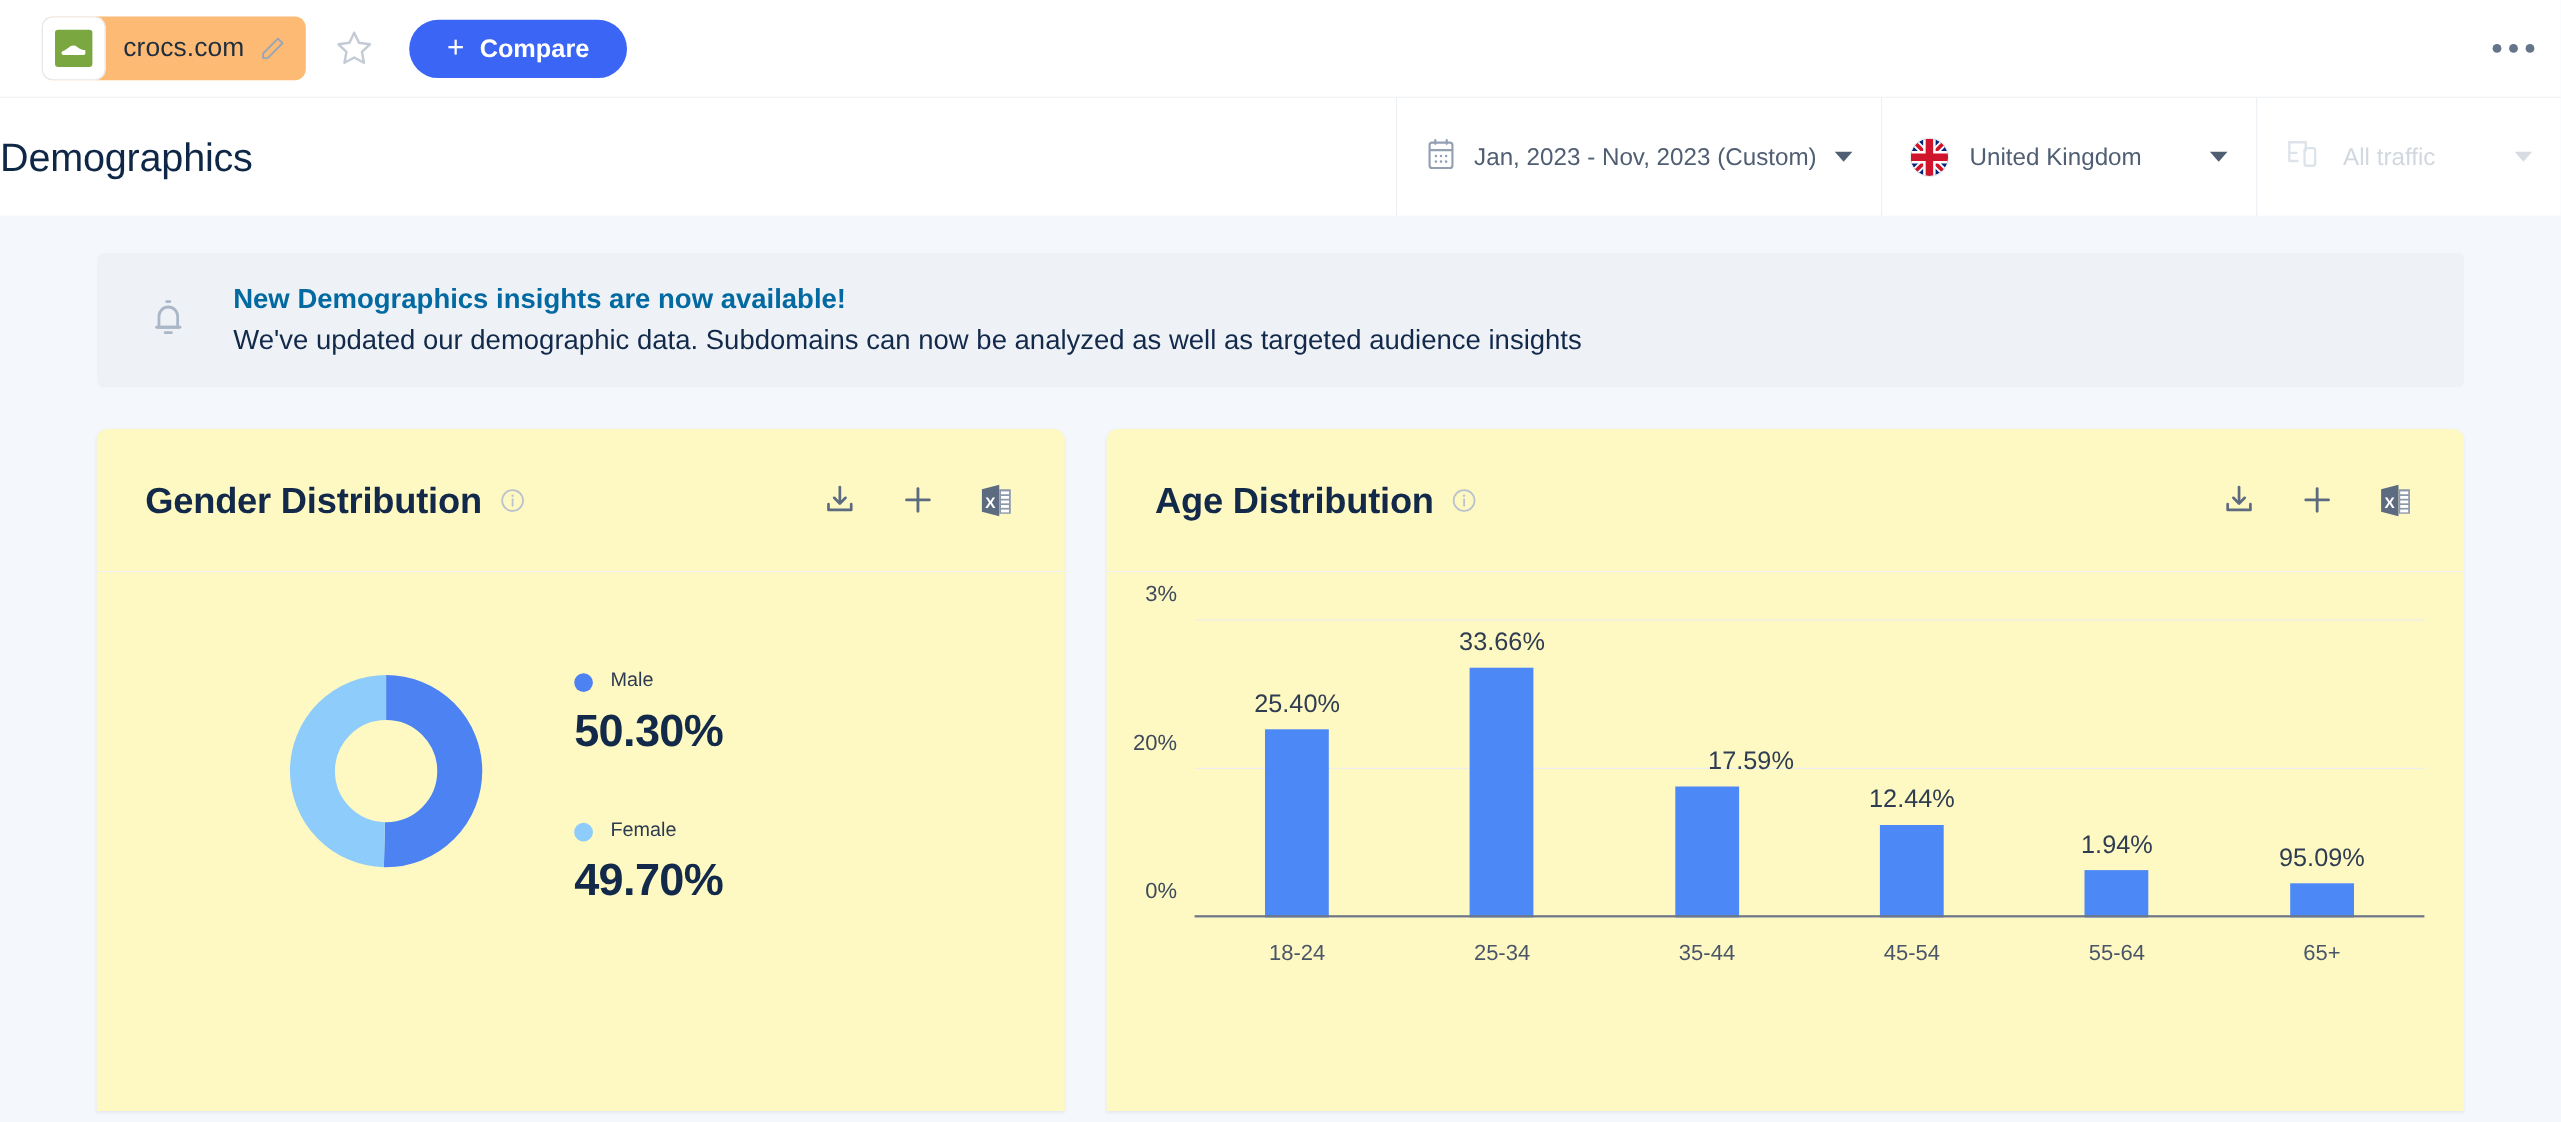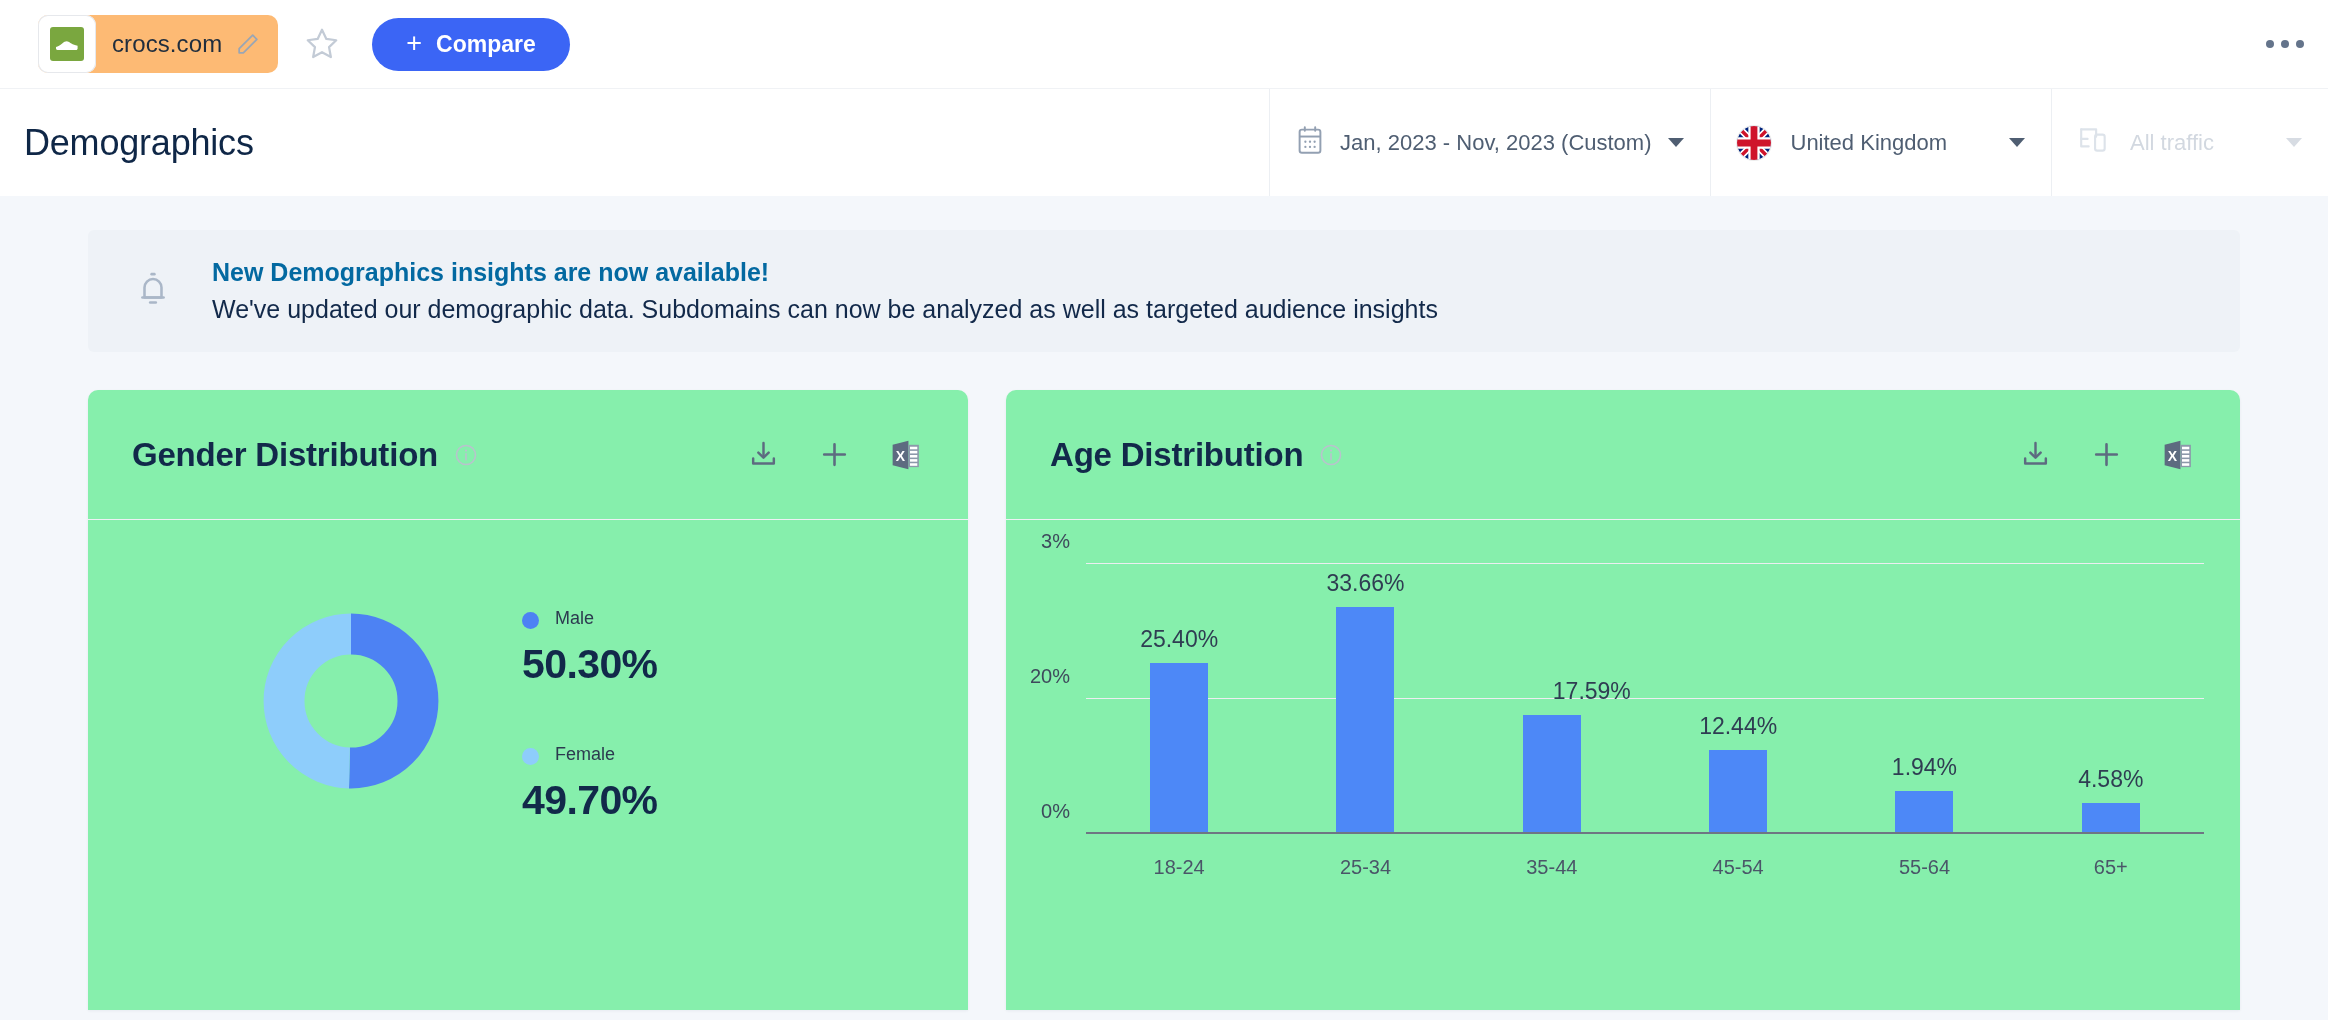--- a/index.html
+++ b/index.html
@@ -89,7 +89,6 @@
     align-self: center;
     padding-left: 0;
     letter-spacing: -.2px;
-    margin-left: 24px;
   }
   .filters { margin-left: auto; display: flex; align-items: stretch; }
   .filter {

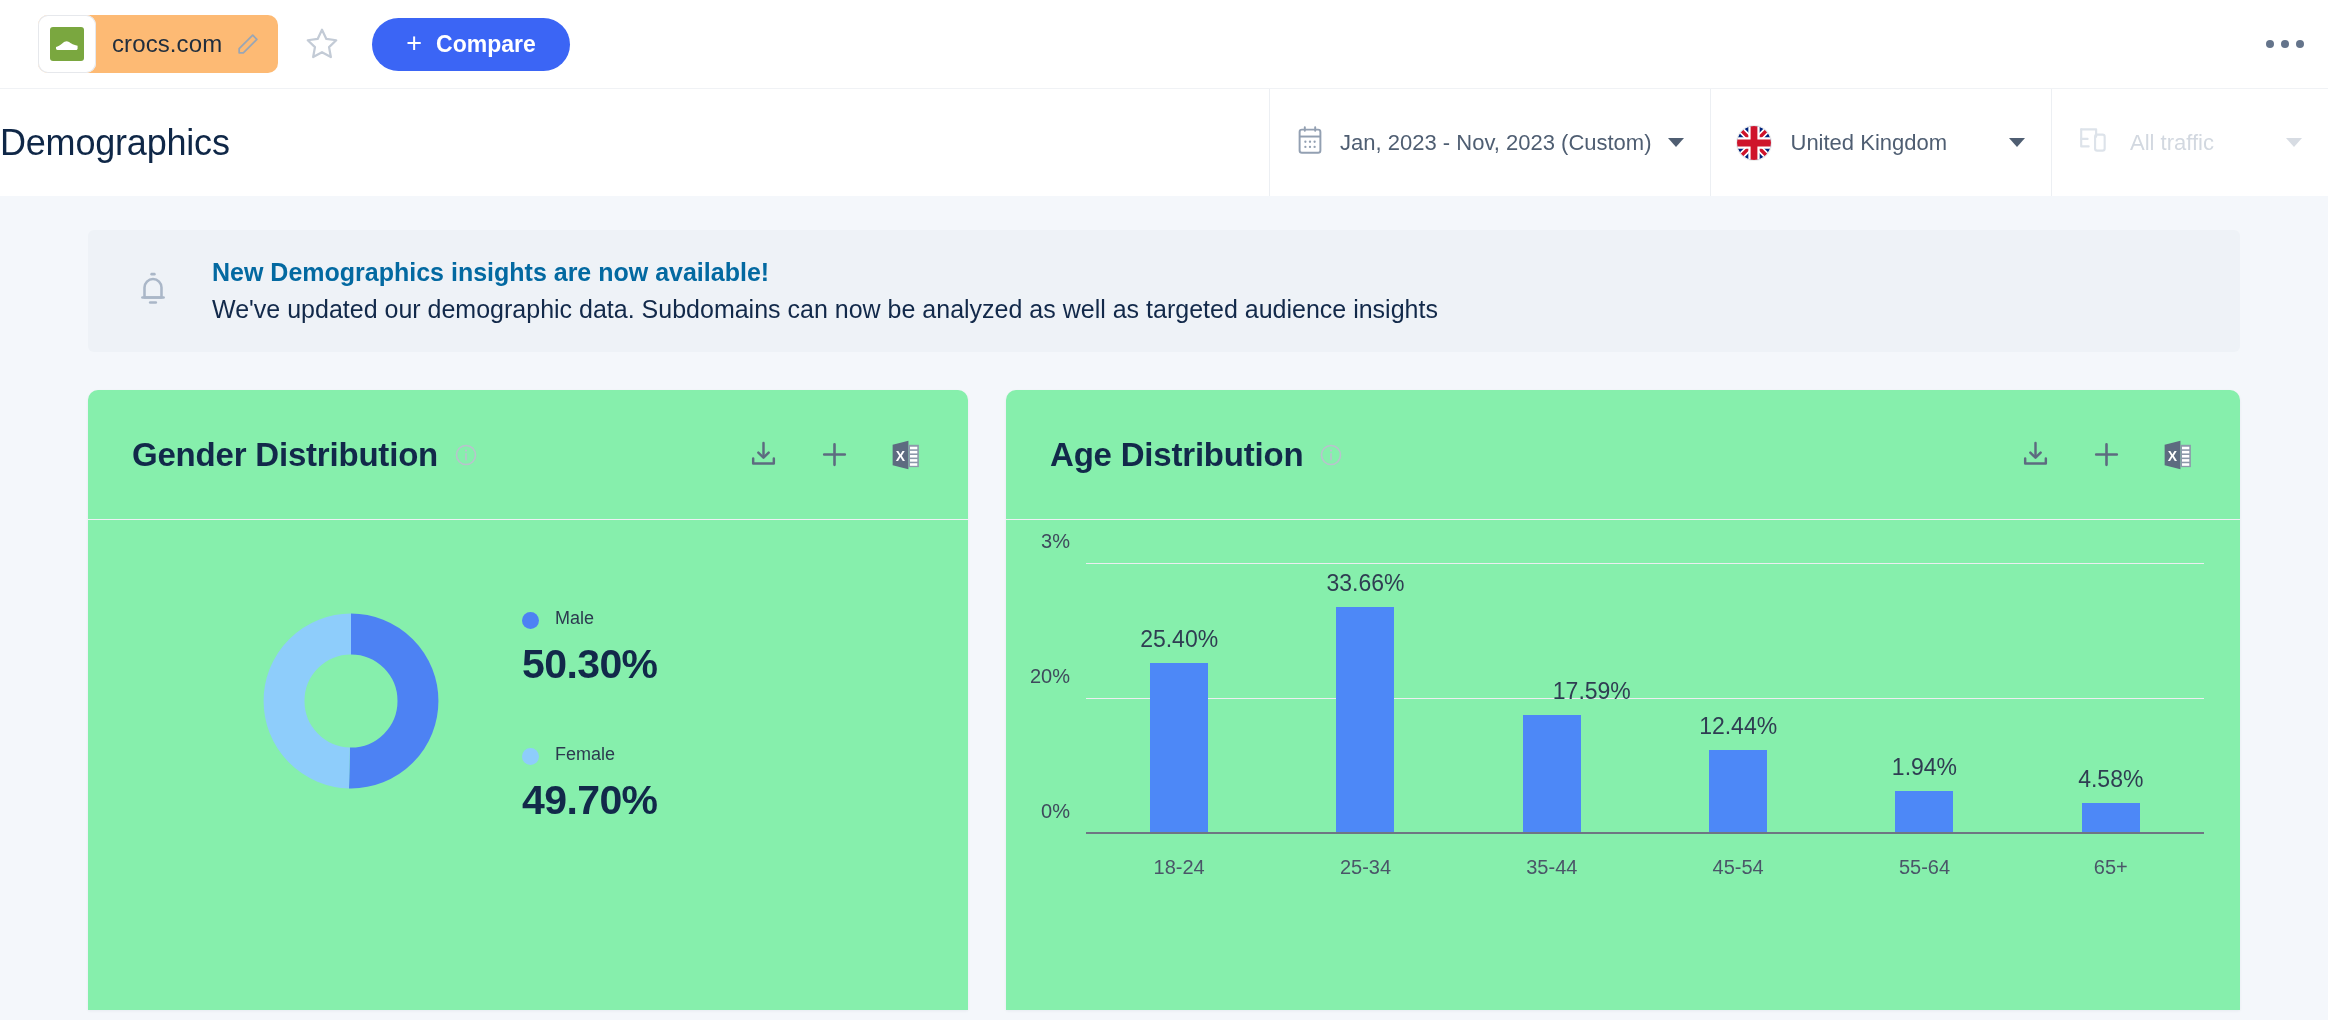--- a/index.html
+++ b/index.html
@@ -135,7 +135,7 @@
   
   .cards { display: flex; gap: 38px; margin-top: 38px; }
   .card {
-    background: #86efac;
+    background: #fef9c3;
     border-radius: 10px 10px 0 0;
     box-shadow: 0 1px 3px rgba(18,41,74,.06);
     height: 620px;

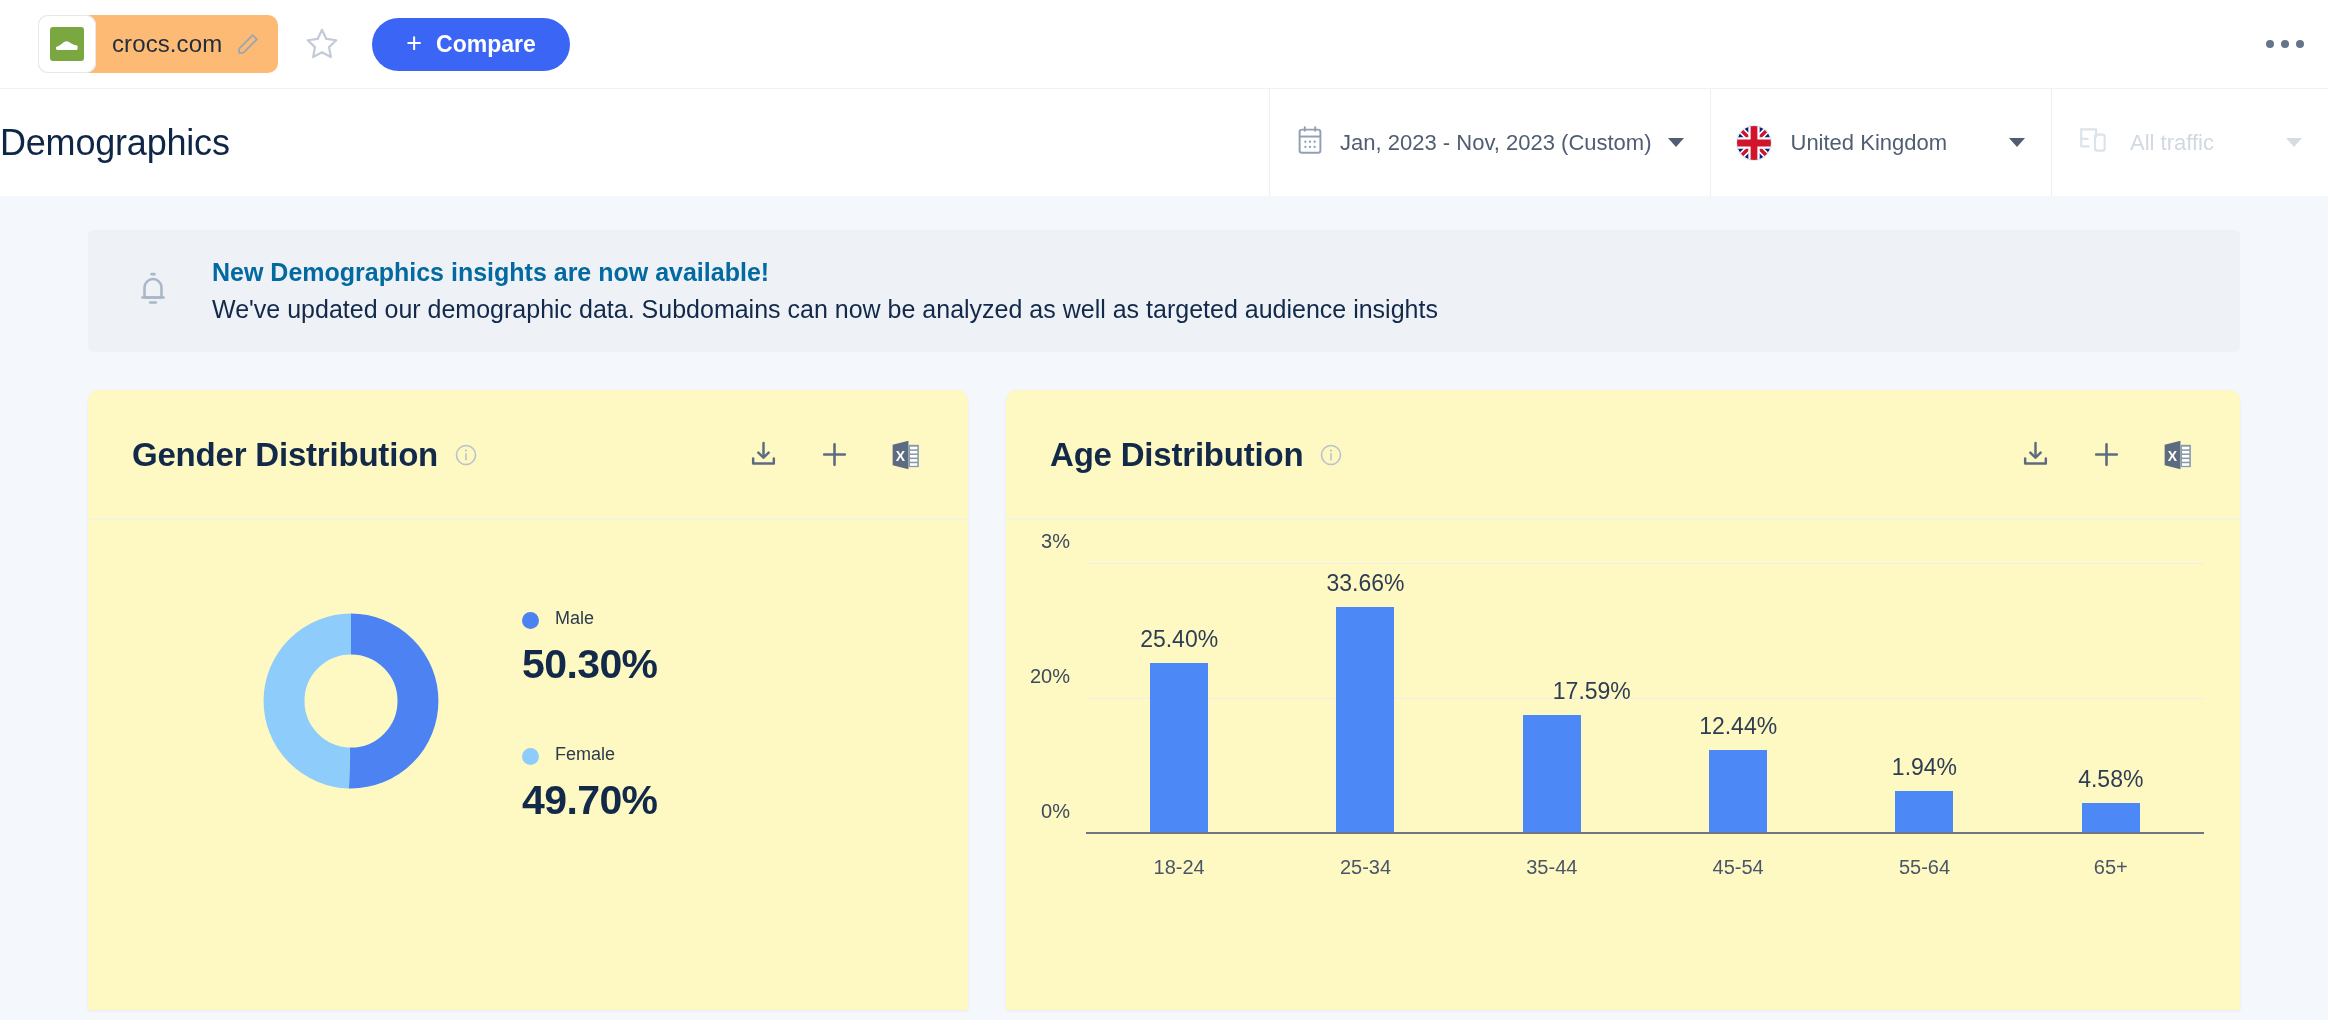--- a/index.html
+++ b/index.html
@@ -439,7 +439,7 @@
                 <div class="bar" style="height: 15.825%; background: rgb(77, 136, 247);"></div>
               </div>
               <div class="barcol">
-                <div class="barlabel" style="bottom: calc(11.45% + 10px);">4.58%</div>
+                <div class="barlabel" style="bottom: calc(11.45% + 10px);">95.09%</div>
                 <div class="bar" style="height: 11.45%; background: rgb(77, 136, 247);"></div>
               </div>
             </div>

